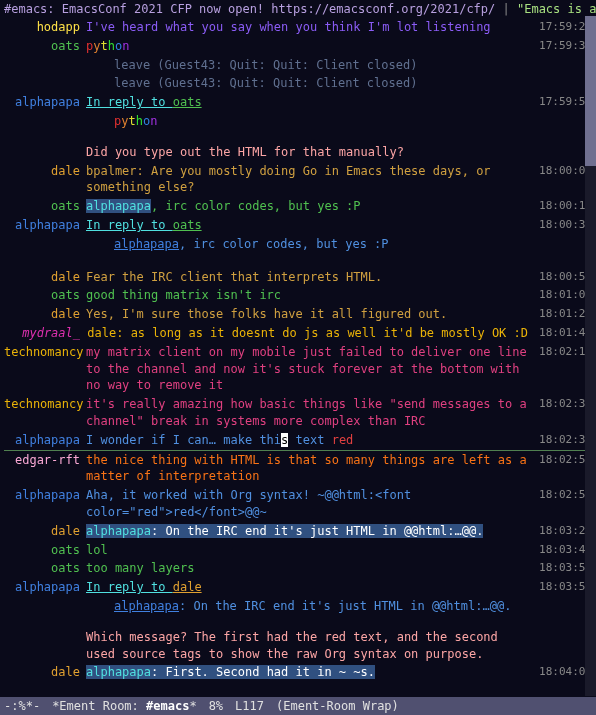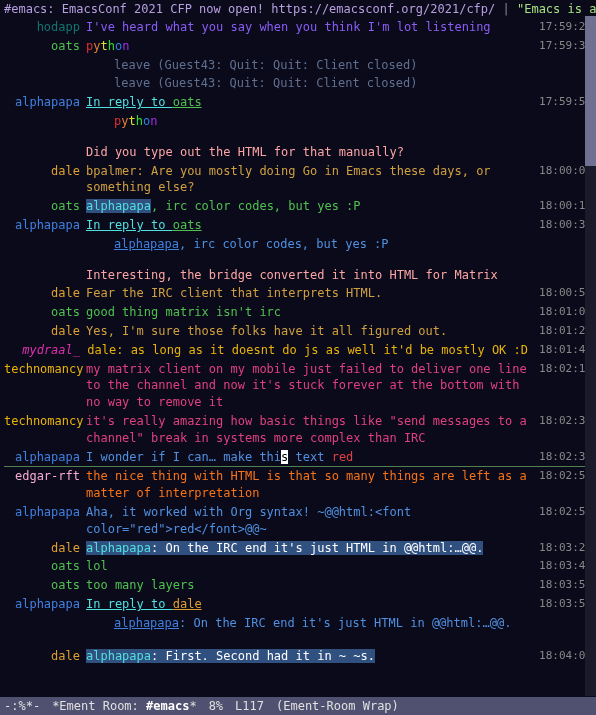--- a/index.html
+++ b/index.html
@@ -55,7 +55,7 @@
       color: #888;
       font-size: 11px;
     }
-    .nick-hodapp { color: #0f766e; }
+    .nick-hodapp { color: #fde047; }
     .nick-oats { color: #50c050; }
     .nick-alphapapa { color: #4080e0; }
     .nick-dale { color: #e0a030; }

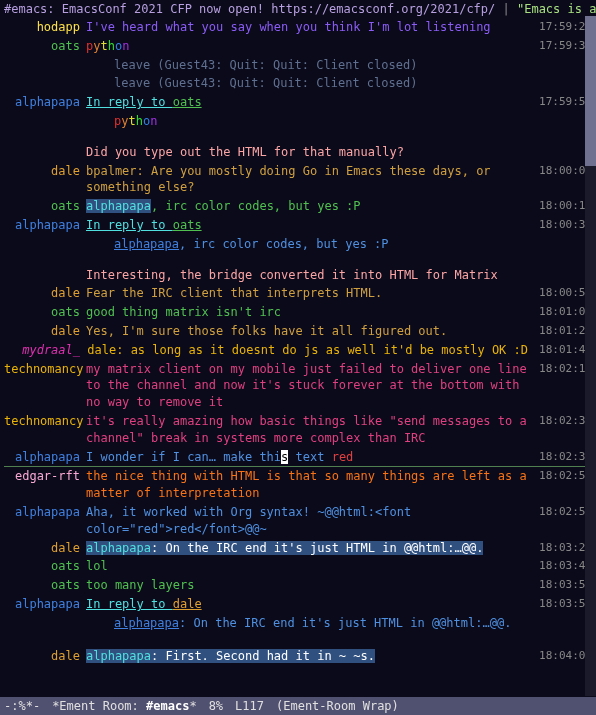--- a/index.html
+++ b/index.html
@@ -180,7 +180,6 @@
     </div>
     <div class="msg-row" style="margin-top: 12px;">
       <div class="nick-col "></div>
-      <div class="body-col body-following">Interesting, the bridge converted it into HTML for Matrix</div>
       <div class="time-col"></div>
     </div>
     <div class="msg-row">

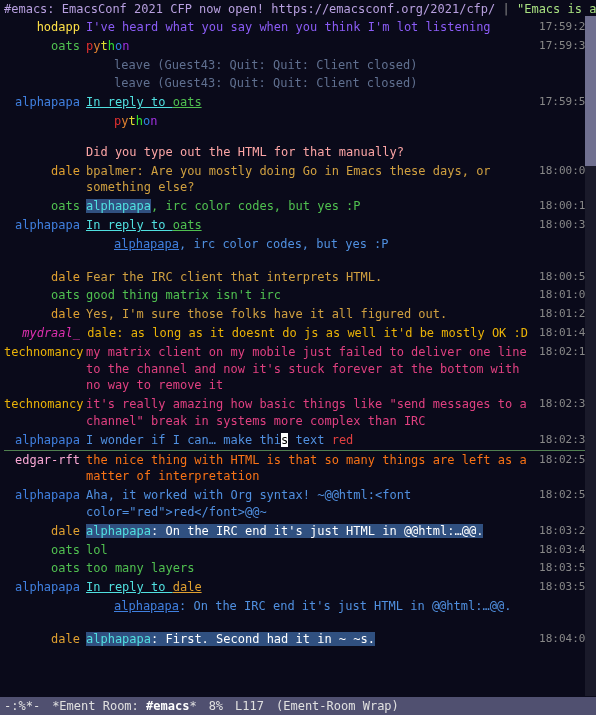--- a/index.html
+++ b/index.html
@@ -255,6 +255,7 @@
     </div>
     <div class="msg-row" style="margin-top: 12px;">
       <div class="nick-col "></div>
+      <div class="body-col body-following">Which message? The first had the red text, and the second used source tags to show the raw Org syntax on purpose.</div>
       <div class="time-col"></div>
     </div>
     <div class="msg-row">

